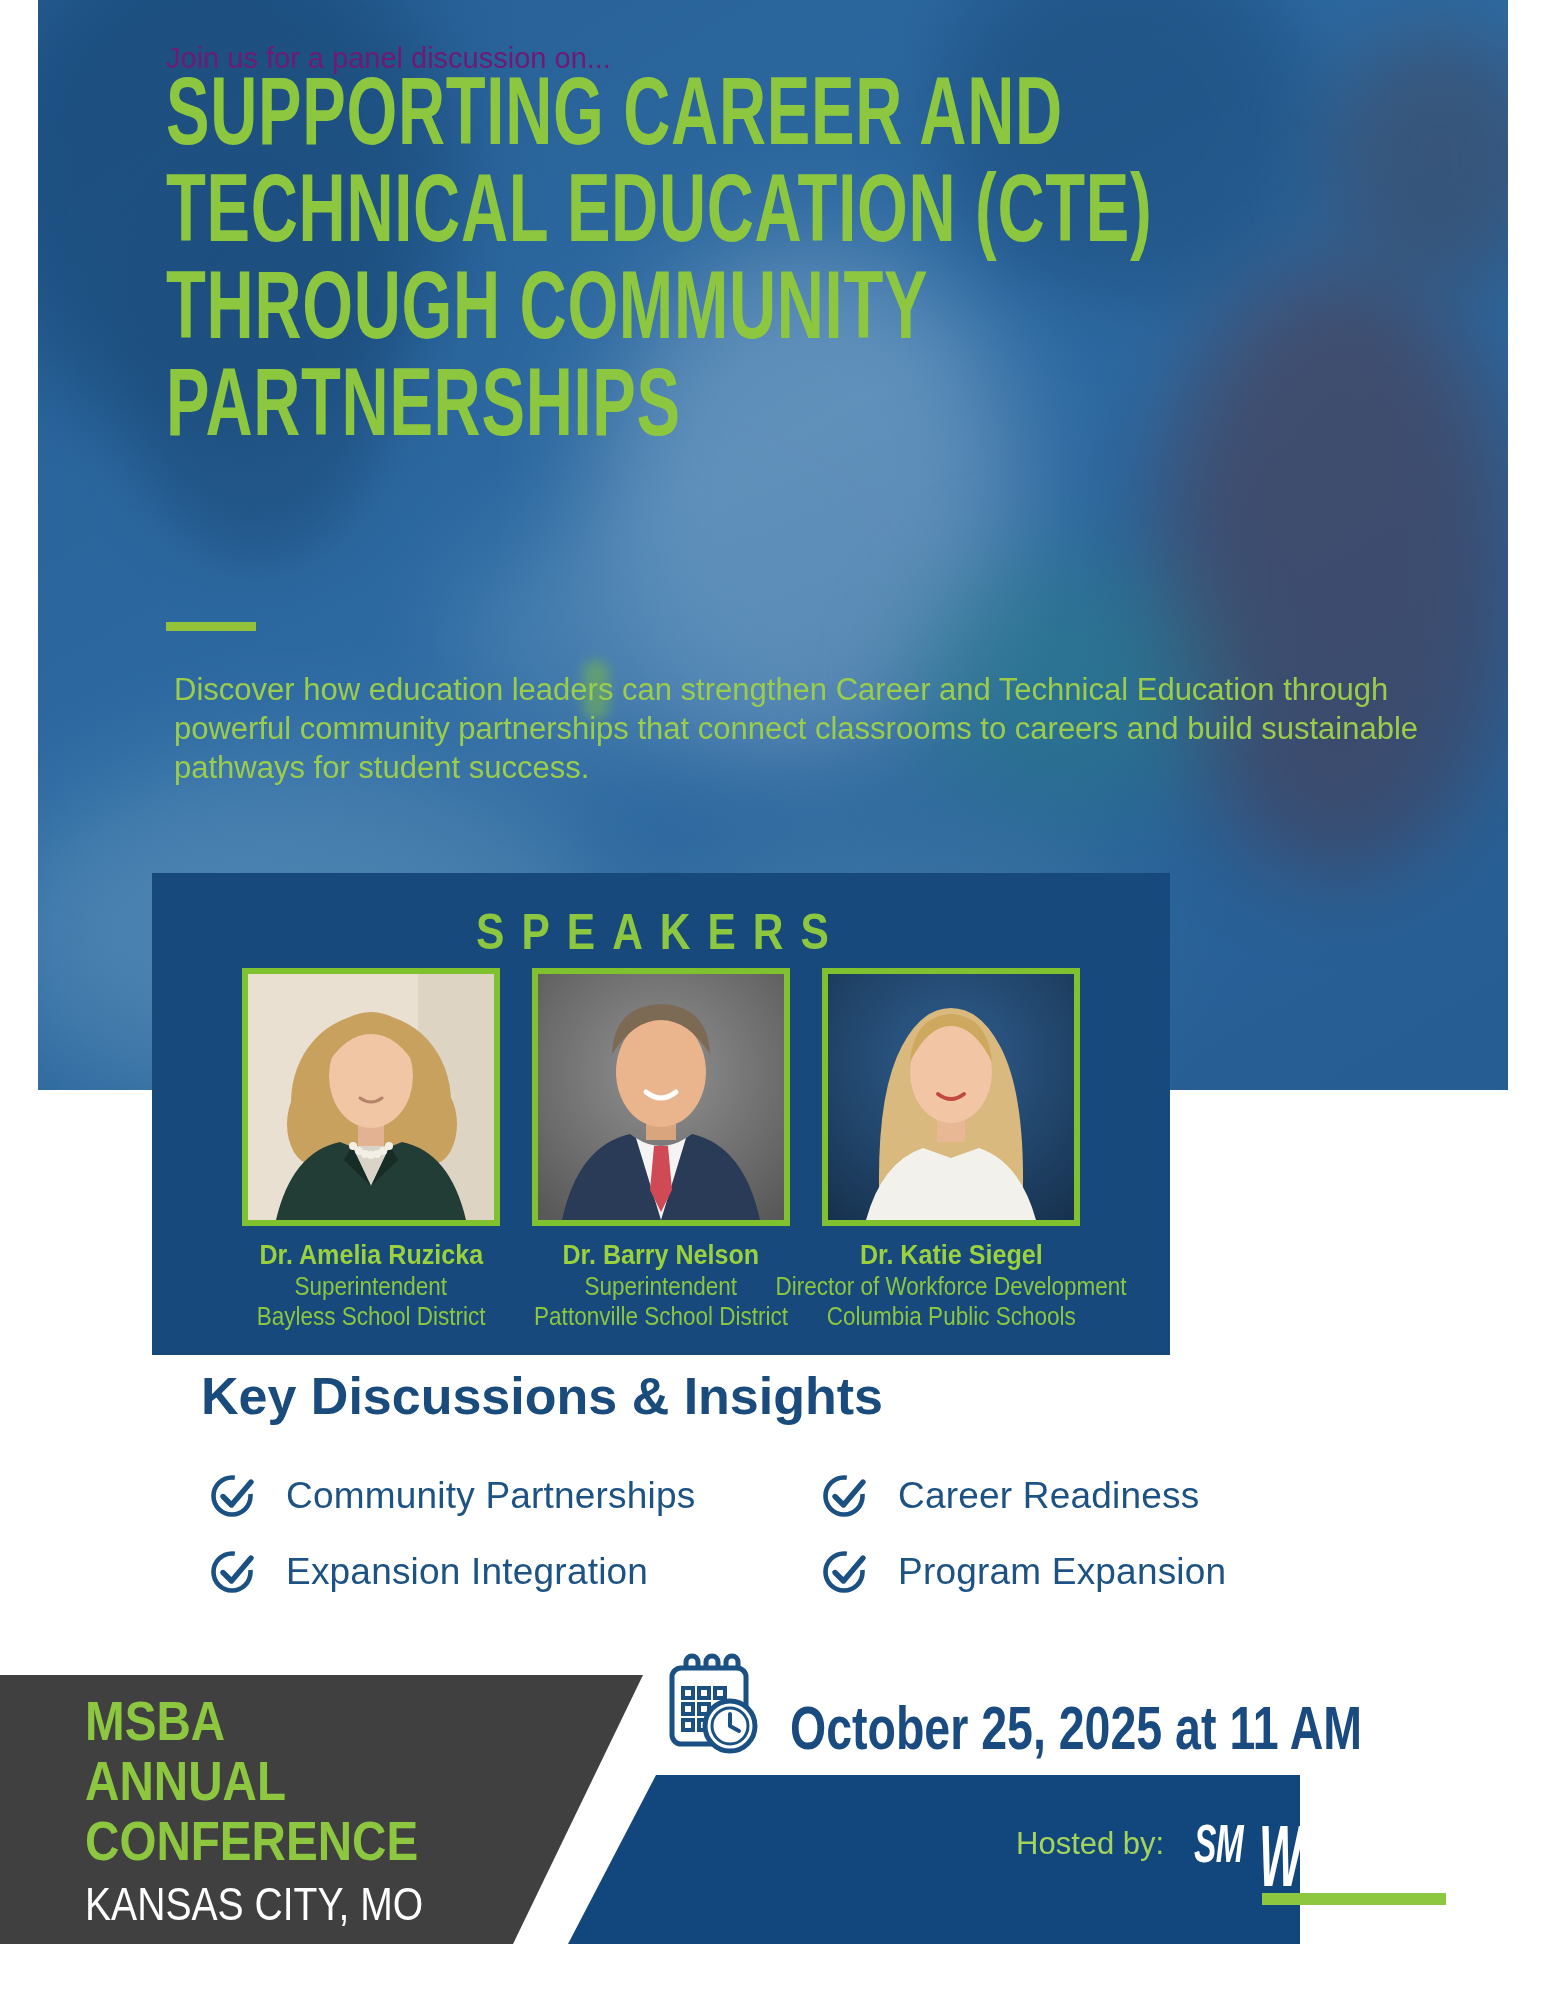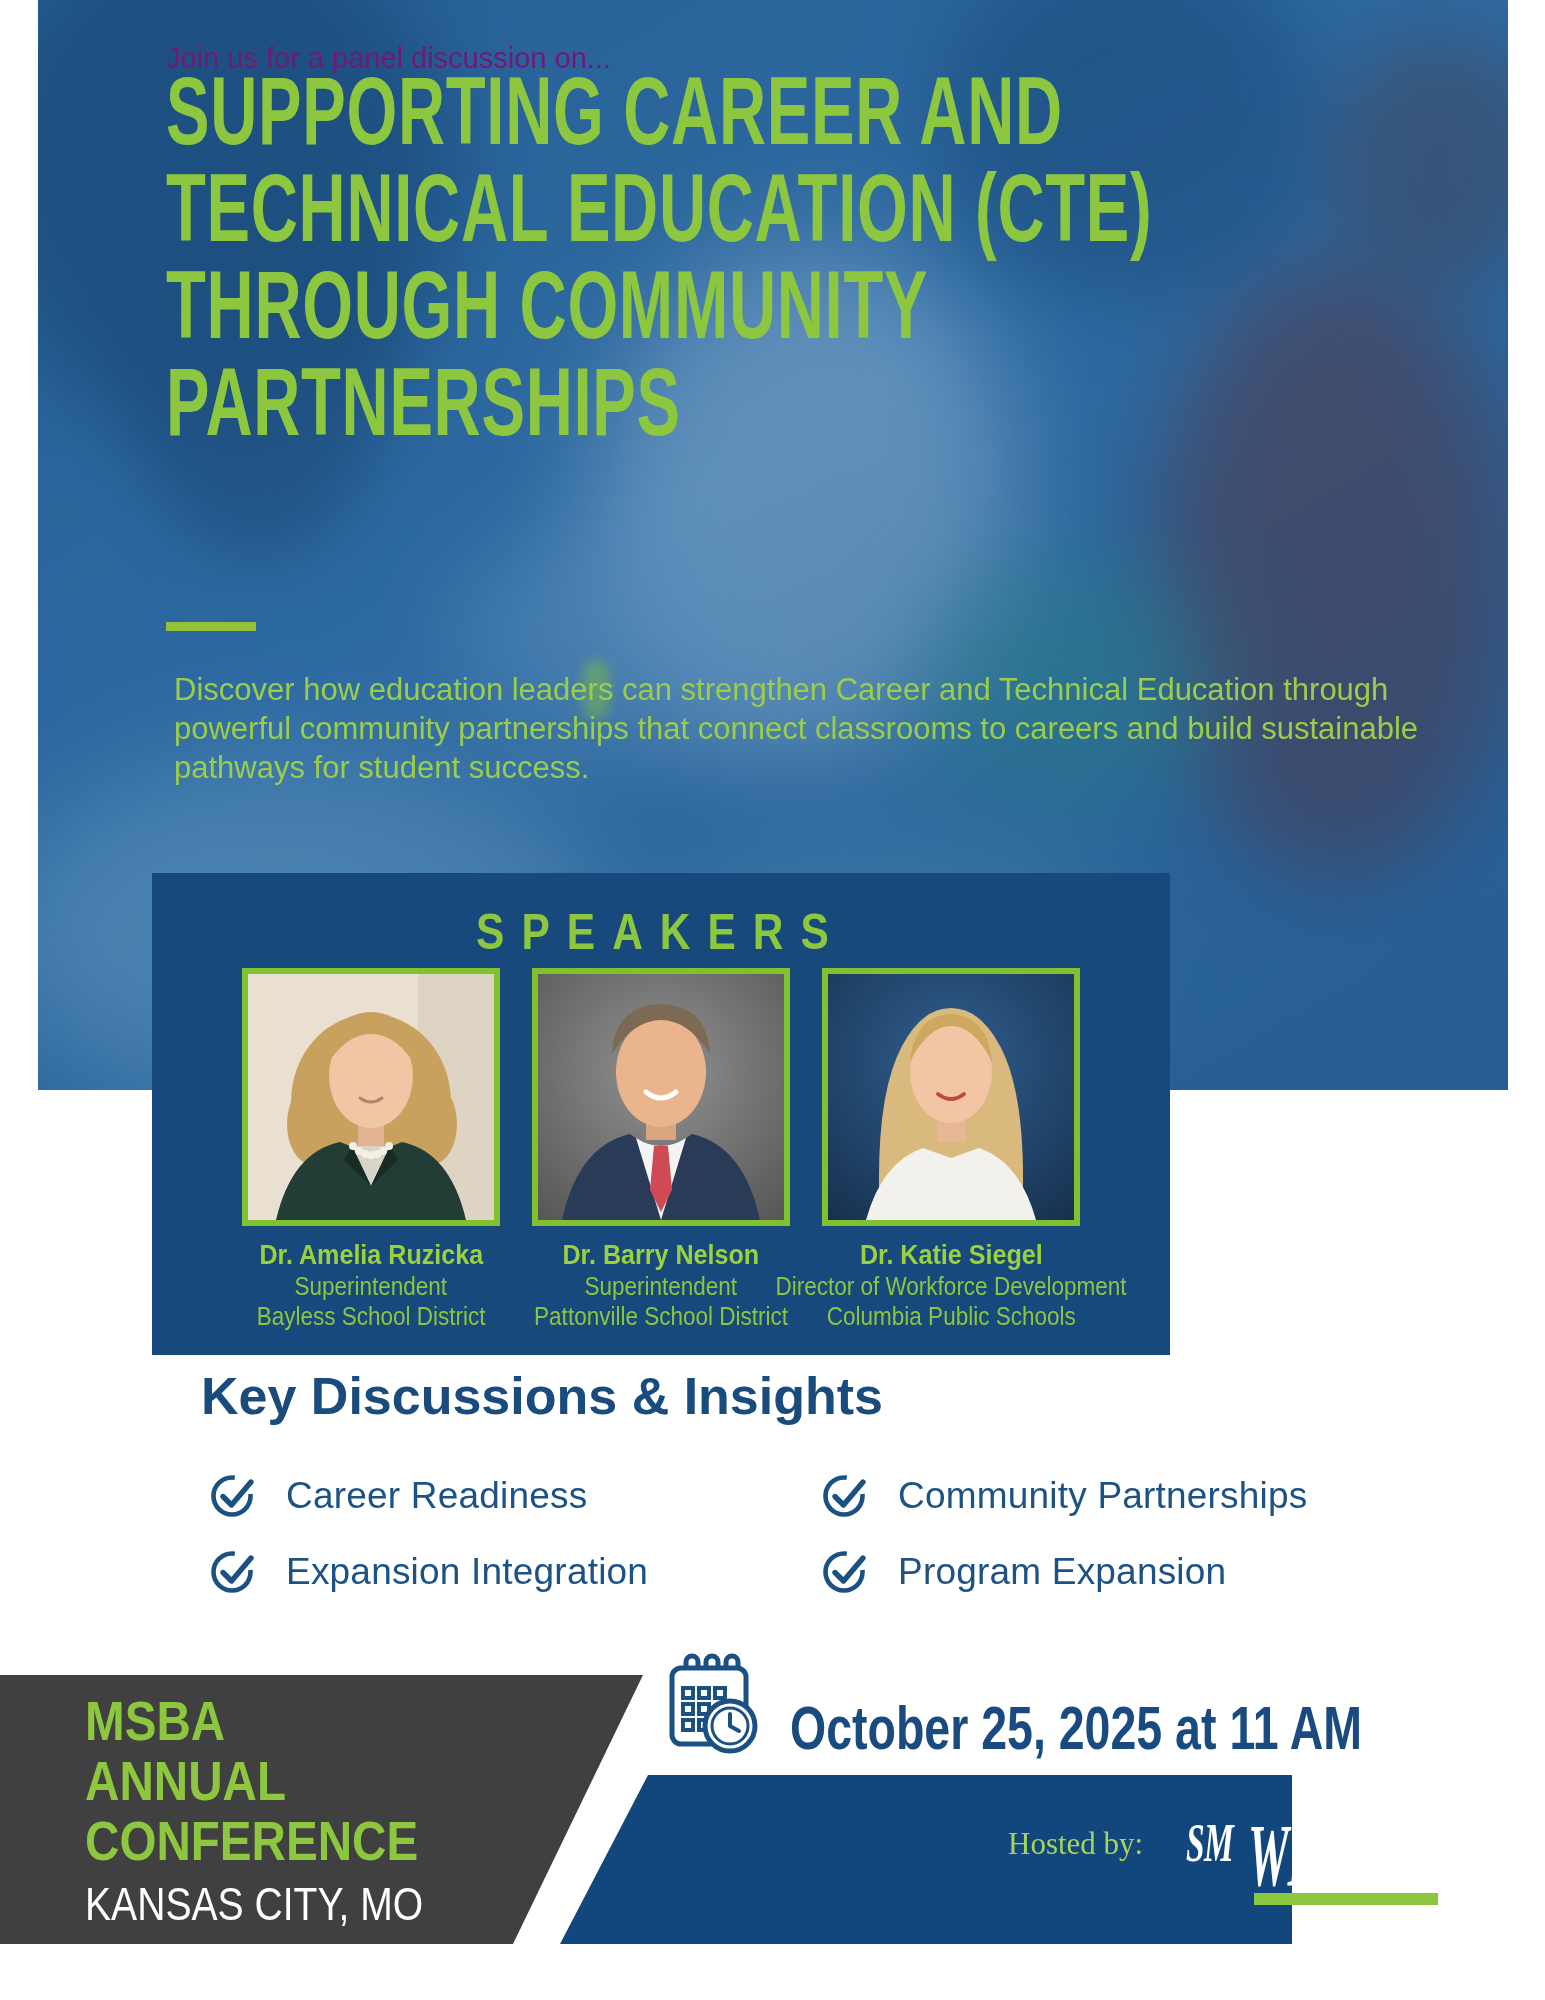--- a/index.html
+++ b/index.html
@@ -195,17 +195,17 @@
             <path d="M15 26.5l8.5 8.5L43 12" fill="none" stroke="#1B5083" stroke-width="5.4" stroke-linecap="round" stroke-linejoin="round"></path>
           </svg>
       </span>
+      <span class="check-label">Community Partnerships</span>
+    </div>
+
+    <div class="check-item">
+      <span>
+        <svg width="48" height="48" viewBox="0 0 48 48">
+            <circle cx="24" cy="26" r="18.5" fill="none" stroke="#1B5083" stroke-width="4.6" stroke-dasharray="89.5 24"></circle>
+            <path d="M15 26.5l8.5 8.5L43 12" fill="none" stroke="#1B5083" stroke-width="5.4" stroke-linecap="round" stroke-linejoin="round"></path>
+          </svg>
+      </span>
       <span class="check-label">Career Readiness</span>
-    </div>
-
-    <div class="check-item">
-      <span>
-        <svg width="48" height="48" viewBox="0 0 48 48">
-            <circle cx="24" cy="26" r="18.5" fill="none" stroke="#1B5083" stroke-width="4.6" stroke-dasharray="89.5 24"></circle>
-            <path d="M15 26.5l8.5 8.5L43 12" fill="none" stroke="#1B5083" stroke-width="5.4" stroke-linecap="round" stroke-linejoin="round"></path>
-          </svg>
-      </span>
-      <span class="check-label">Community Partnerships</span>
     </div>
 
     <div class="check-item">

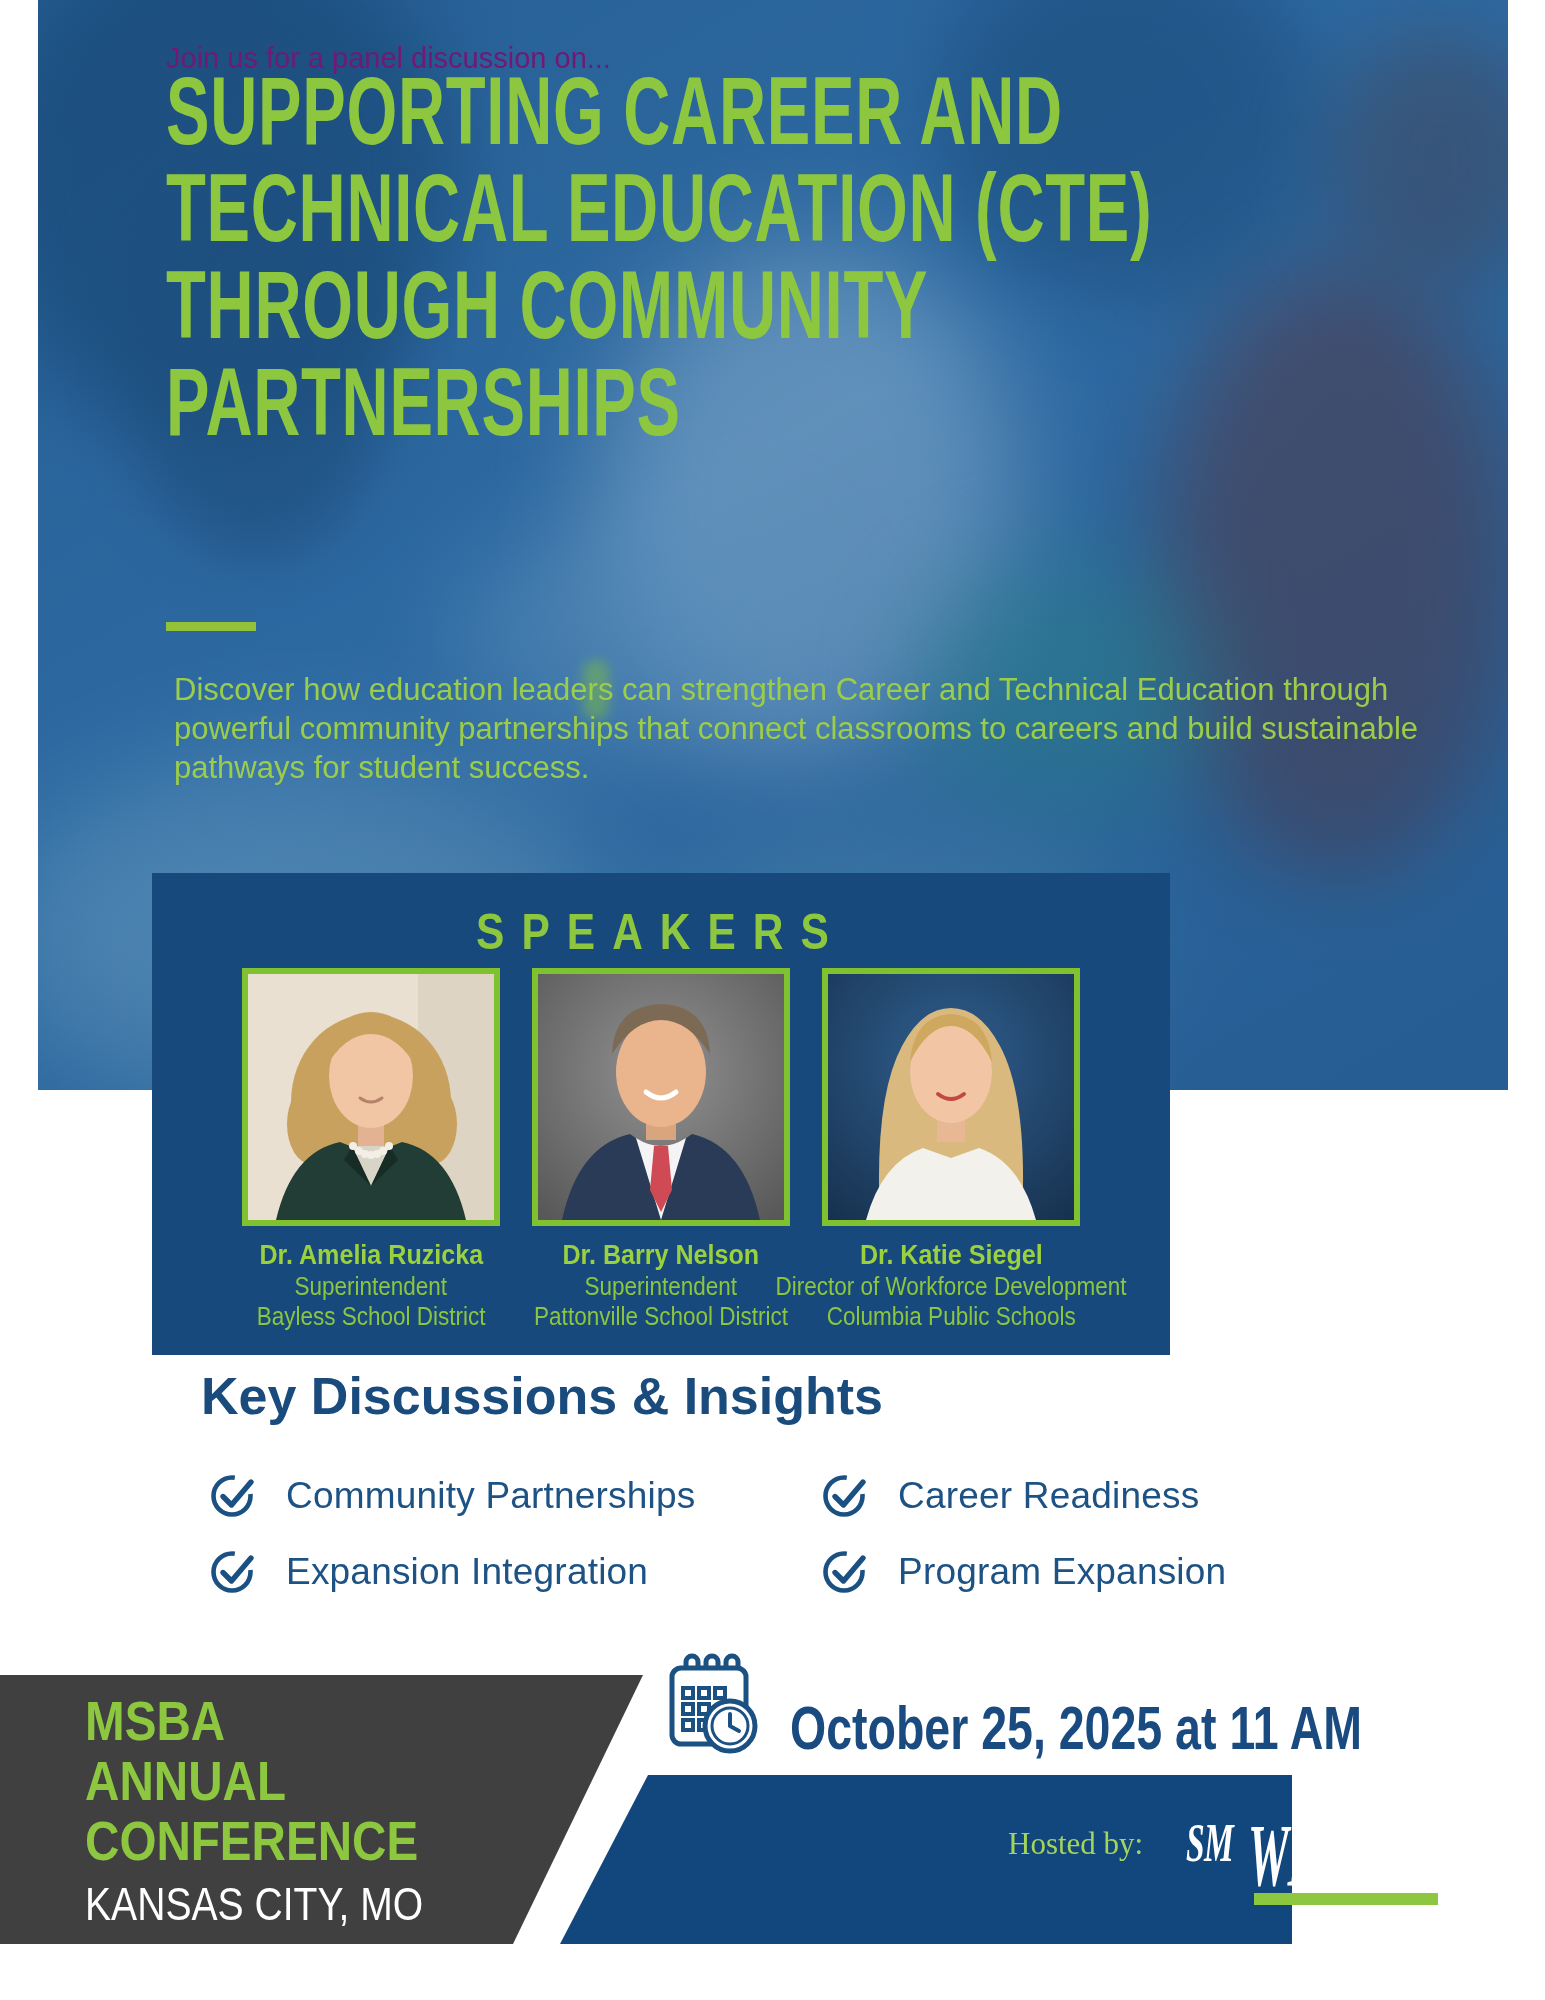--- a/index.html
+++ b/index.html
@@ -59,8 +59,8 @@
   .cal-icon{position:absolute;left:664px;top:1648px;width:96px;height:112px;line-height:0;}
   .date-text{position:absolute;left:790px;top:1692px;font-size:62px;font-weight:bold;color:#1a4b80;
     white-space:nowrap;transform:scaleX(.75);transform-origin:left top;}
-  .hosted-bar{position:absolute;left:8px;top:1775px;width:1284px;height:169px;background:#12477d;
-    clip-path:polygon(640px 0,1484px 0,1542px 169px,552px 169px);font-family:Liberation Serif, serif;}
+  .hosted-bar{position:absolute;left:16px;top:1775px;width:1284px;height:169px;background:#12477d;
+    clip-path:polygon(640px 0,1484px 0,1542px 169px,552px 169px);}
   .hosted-label{position:absolute;left:1000px;top:51px;font-size:31px;color:#a5d45c;white-space:nowrap;}
   .logo{position:absolute;left:1178px;top:41px;display:flex;align-items:flex-start;}
   .logo-sm{font-size:54px;line-height:1;font-weight:bold;font-style:italic;color:#ffffff;

